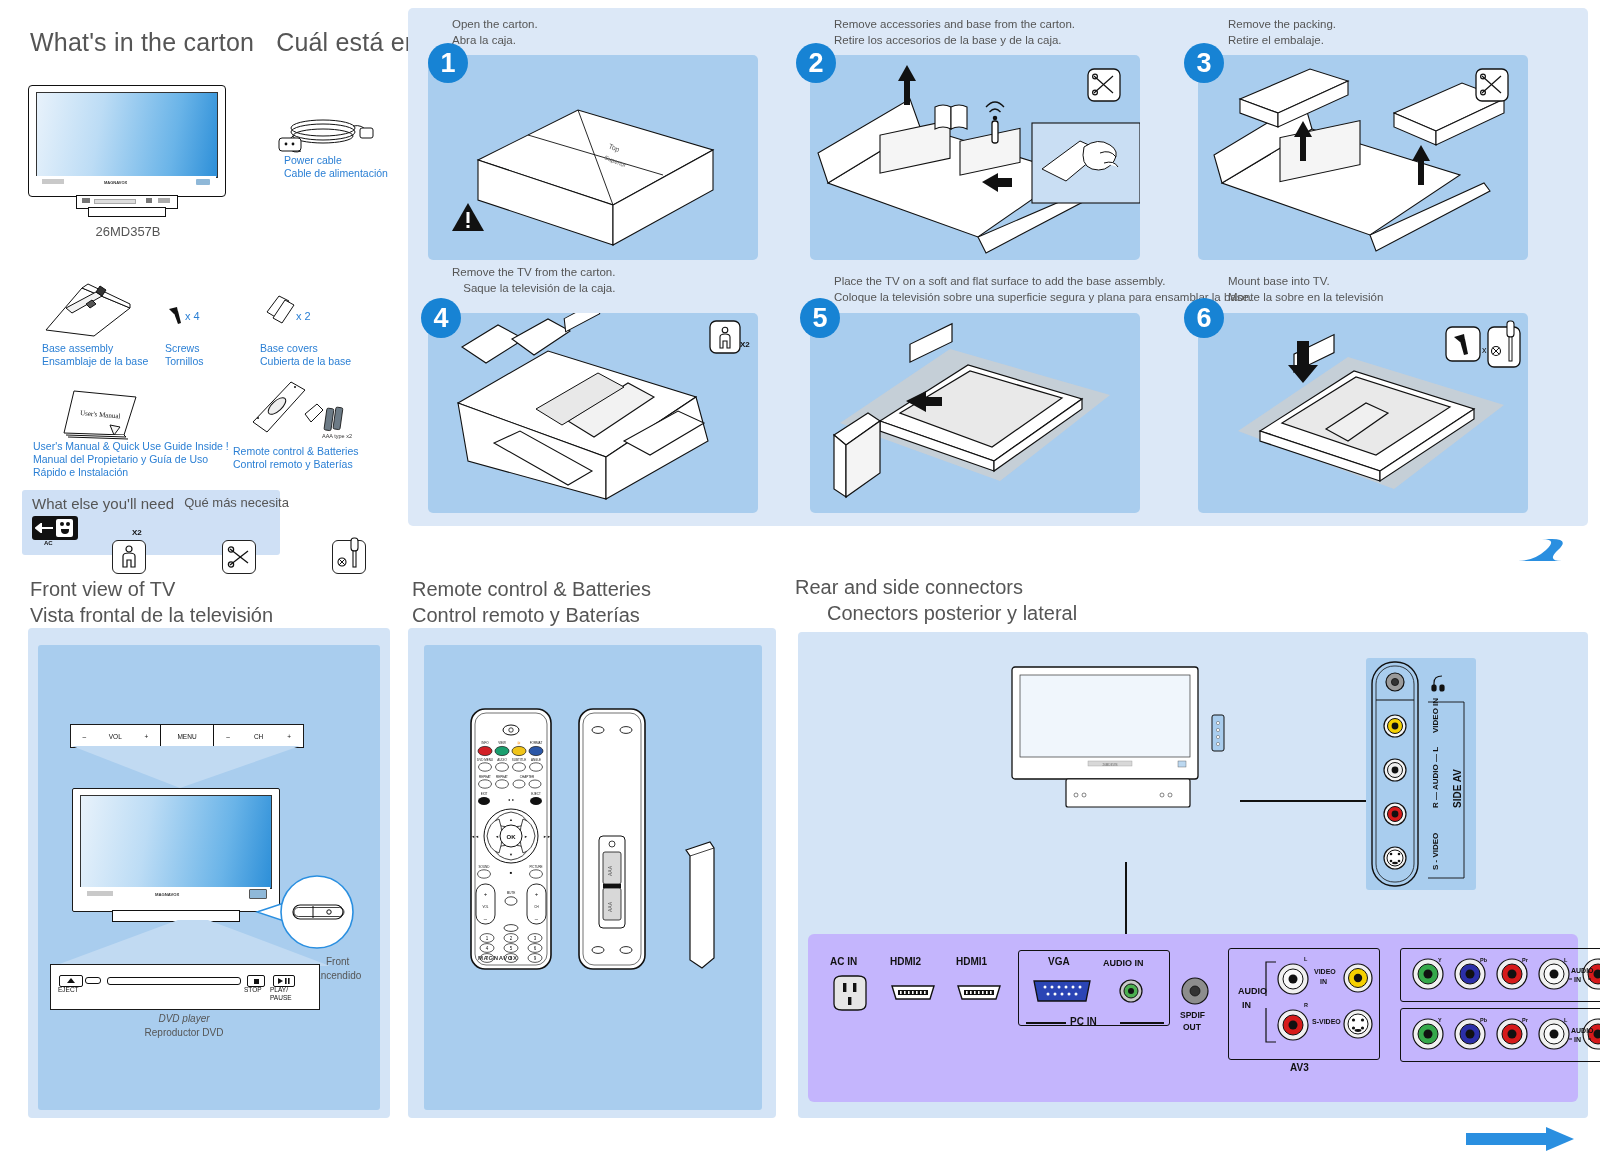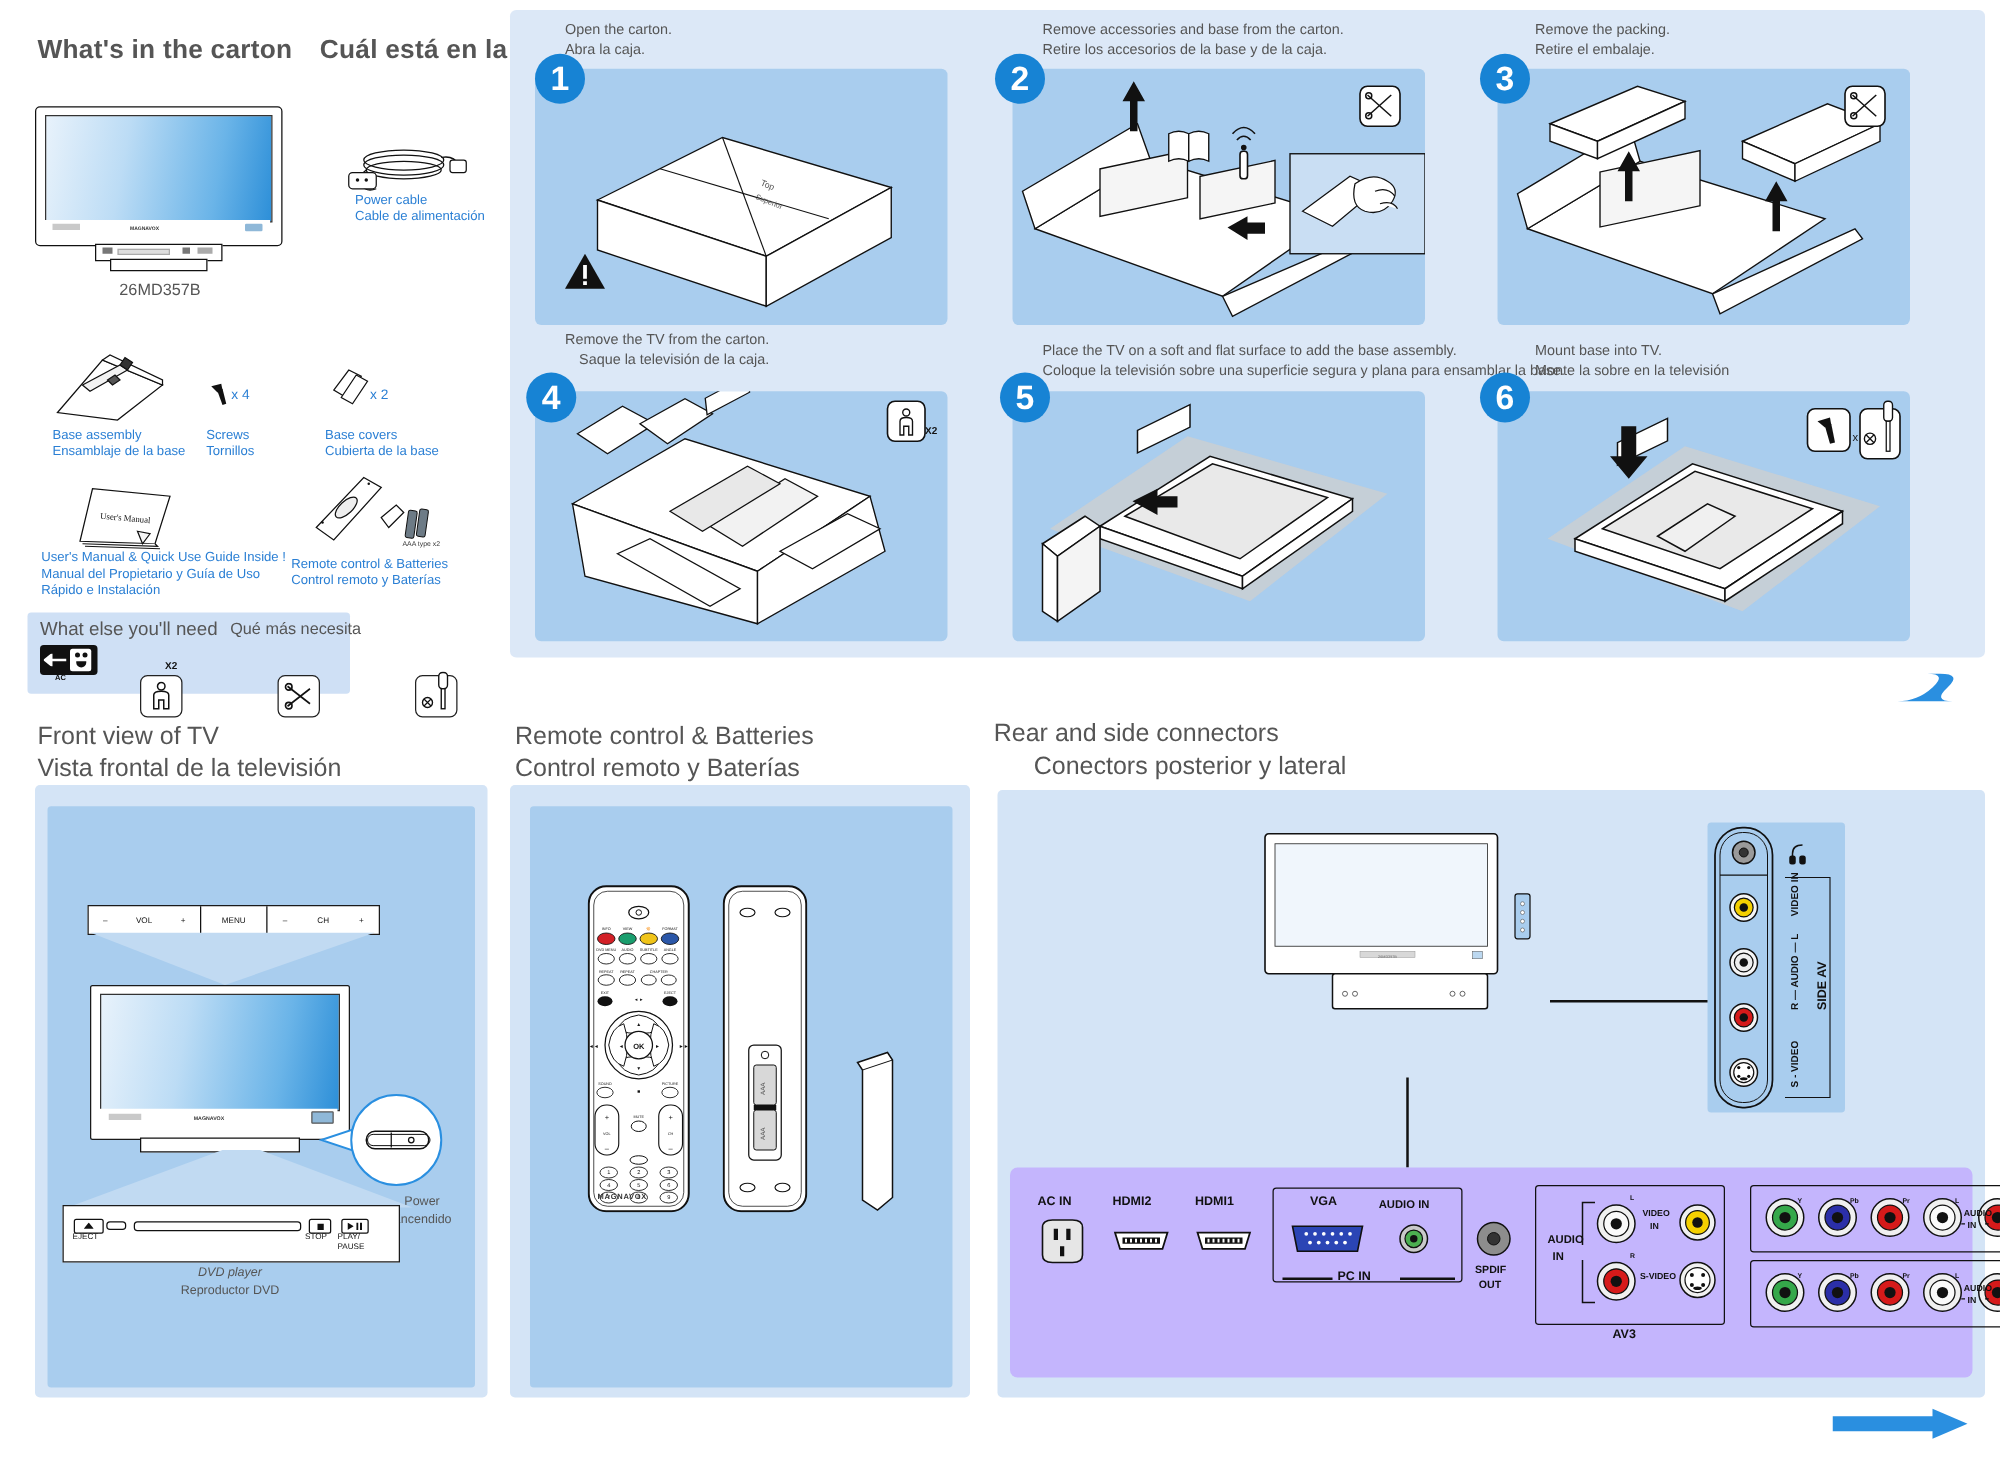--- a/index.html
+++ b/index.html
@@ -14,7 +14,7 @@
   .panel-pale{background:#cfe0f5;}
 
   
-  .h-main{font-size:21px;color:#555;font-weight:700;white-space:nowrap;letter-spacing:.2px;}
+  .h-main{font-size:25px;color:#555;font-weight:400;white-space:nowrap;letter-spacing:.2px;}
   .h-sub{font-size:20px;color:#555;font-weight:400;white-space:nowrap;}
   .cap-en,.cap-es{font-size:11.5px;color:#555;white-space:nowrap;}
   .lbl-blue{color:#2a7fd4;font-size:10.5px;line-height:13px;white-space:nowrap;}

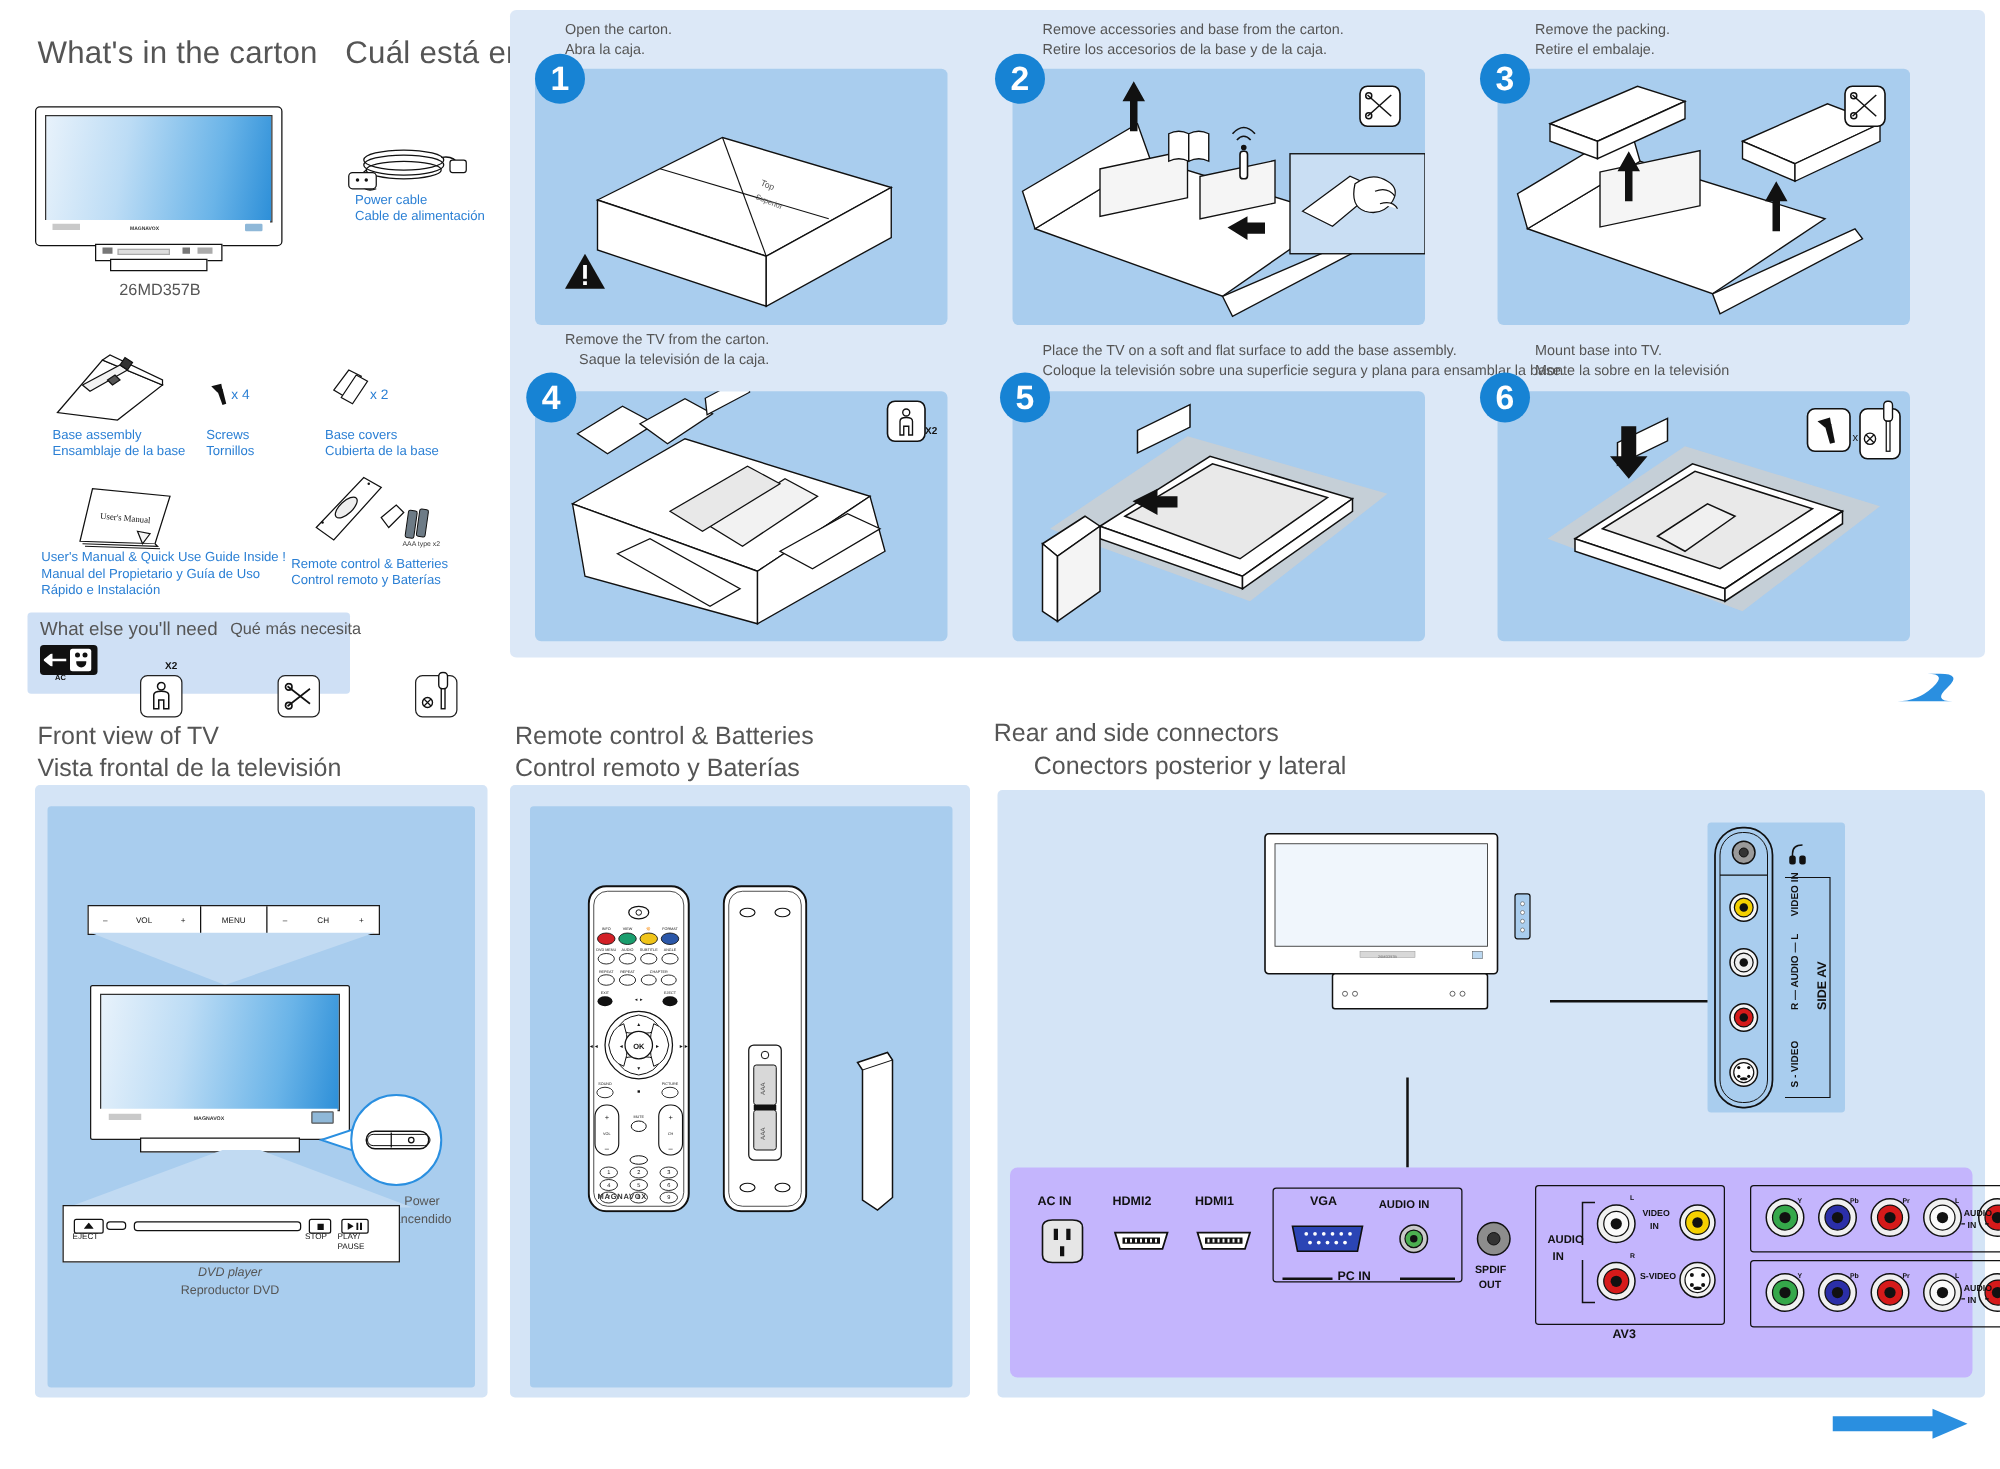--- a/index.html
+++ b/index.html
@@ -490,7 +490,7 @@
   </svg>
 </div>
 <div class="abs" style="left:314px;top:955px;text-align:center;">
-  <div class="lbl-gray" style="font-size:10px;">Power</div>
+  <div class="lbl-gray" style="font-size:10px;">Front</div>
   <div class="lbl-gray" style="font-size:10px;">Encendido</div>
 </div>
 

